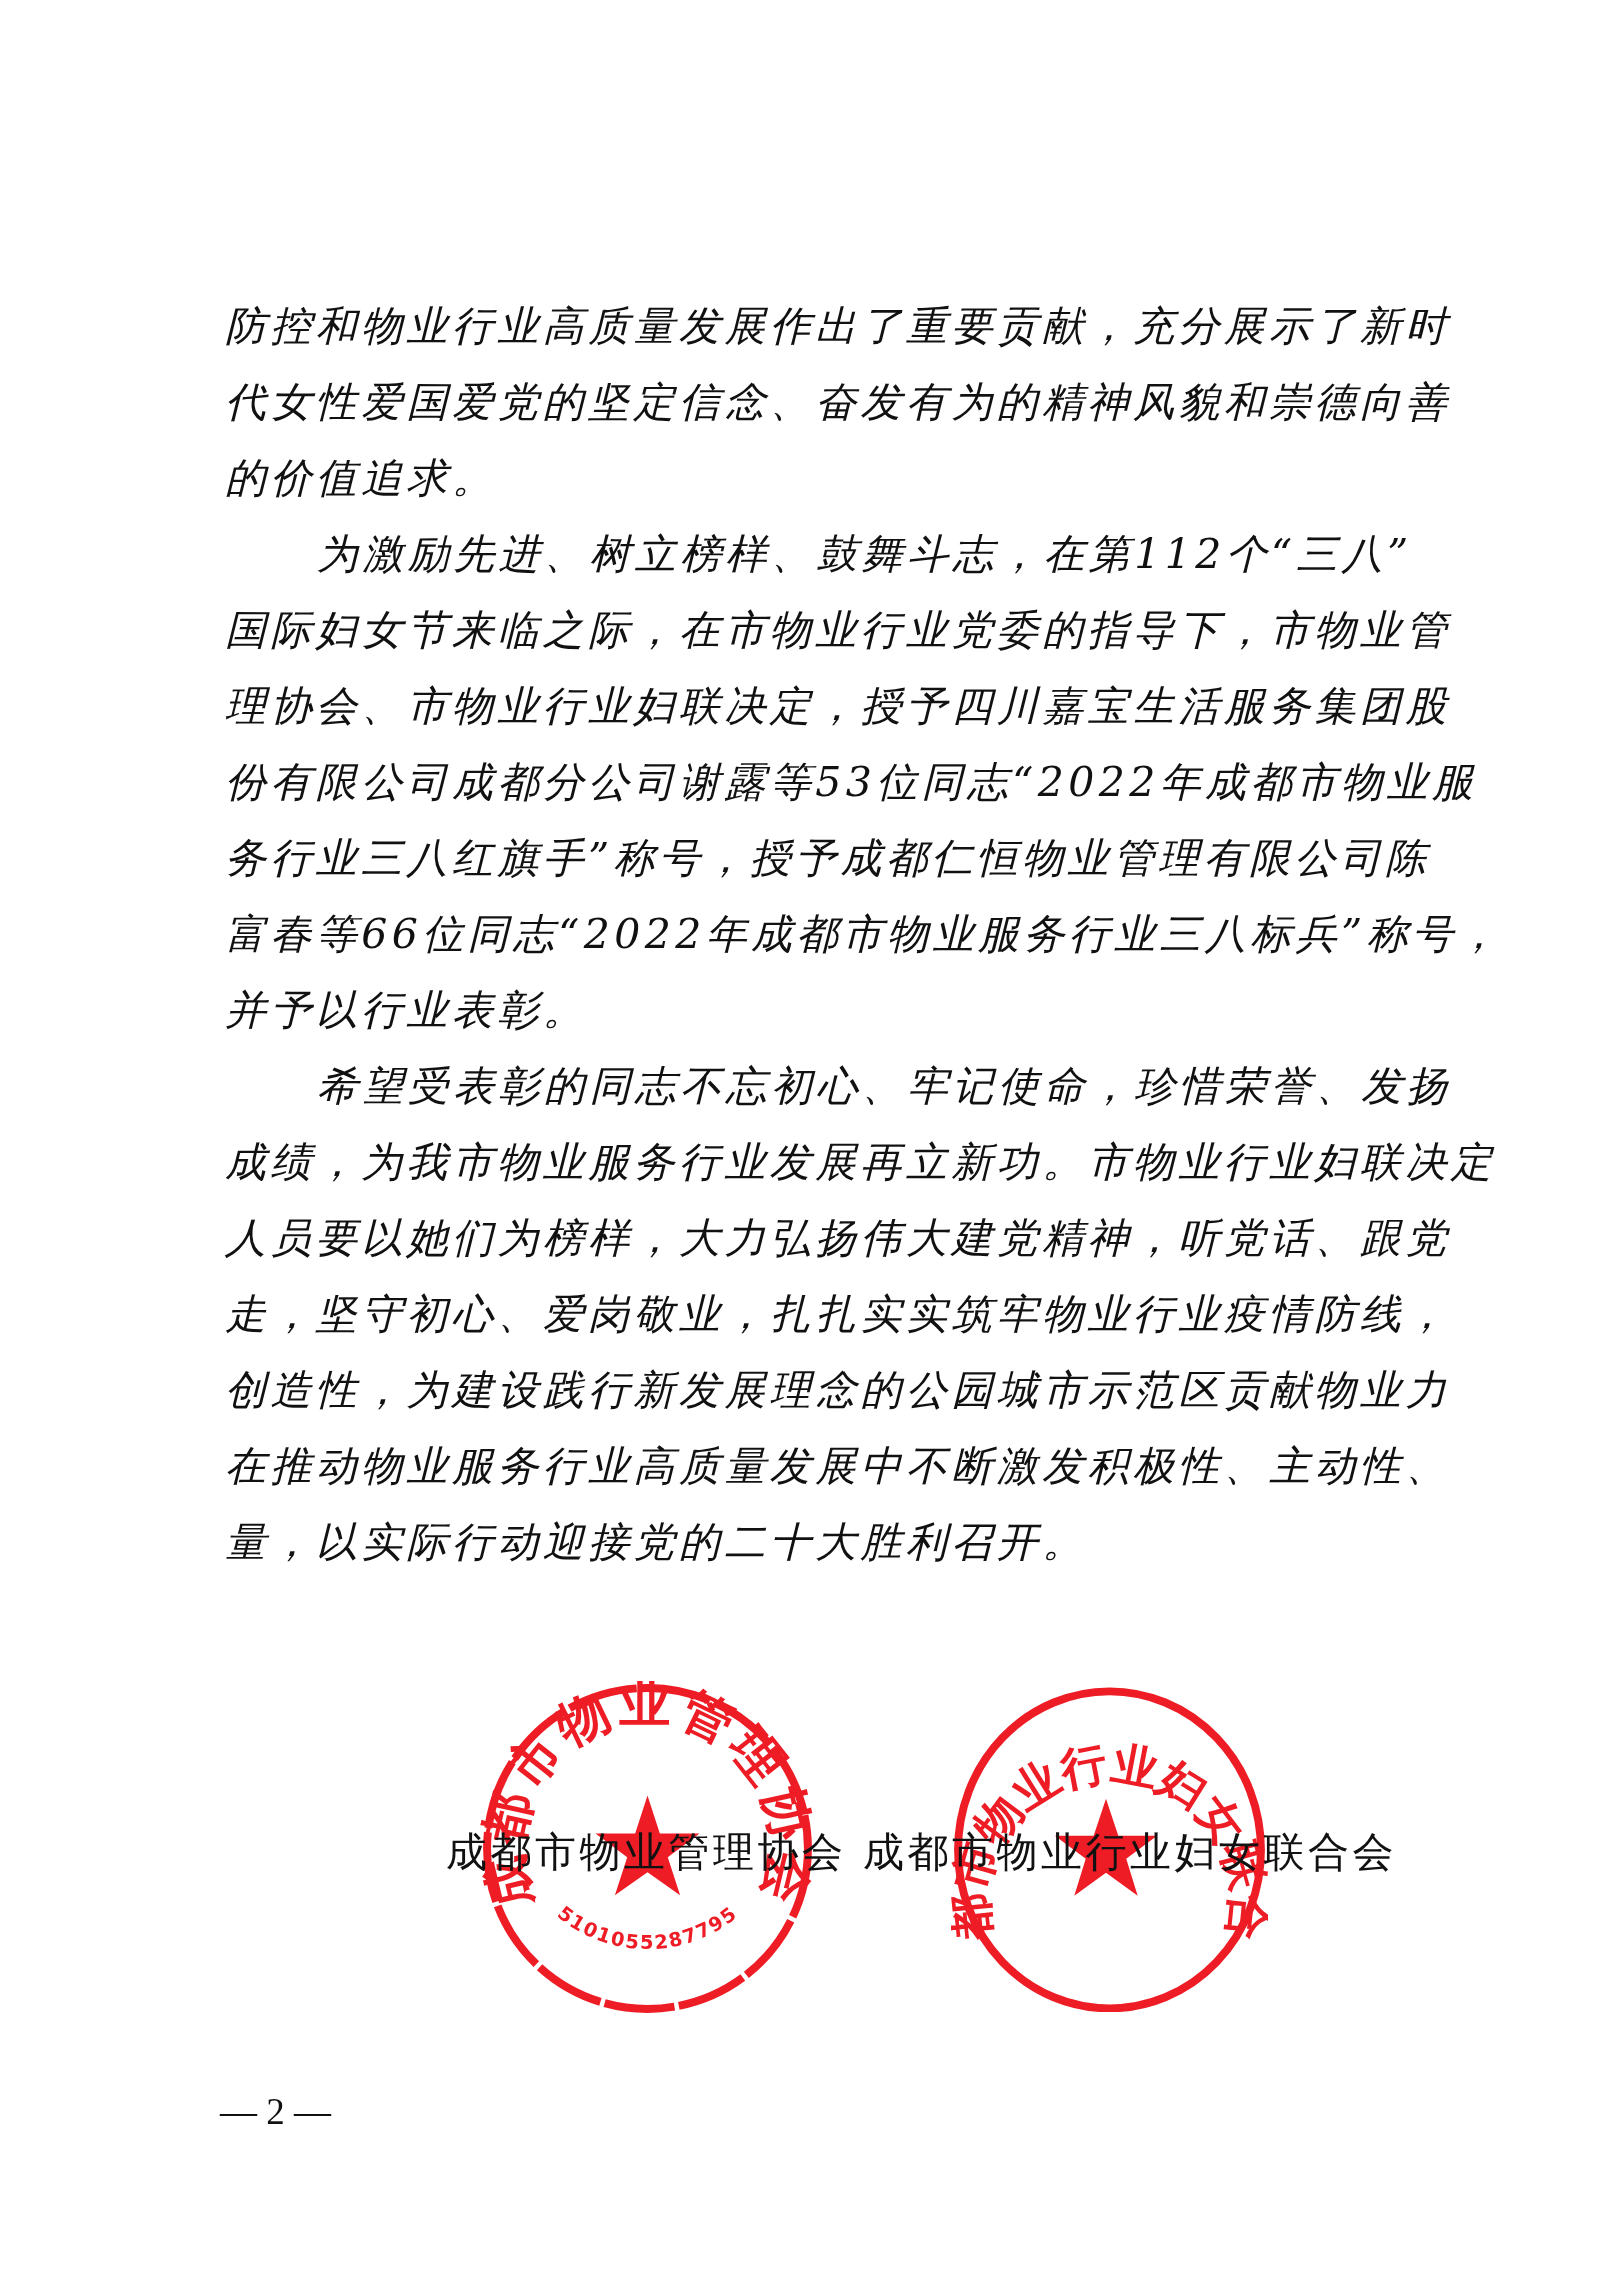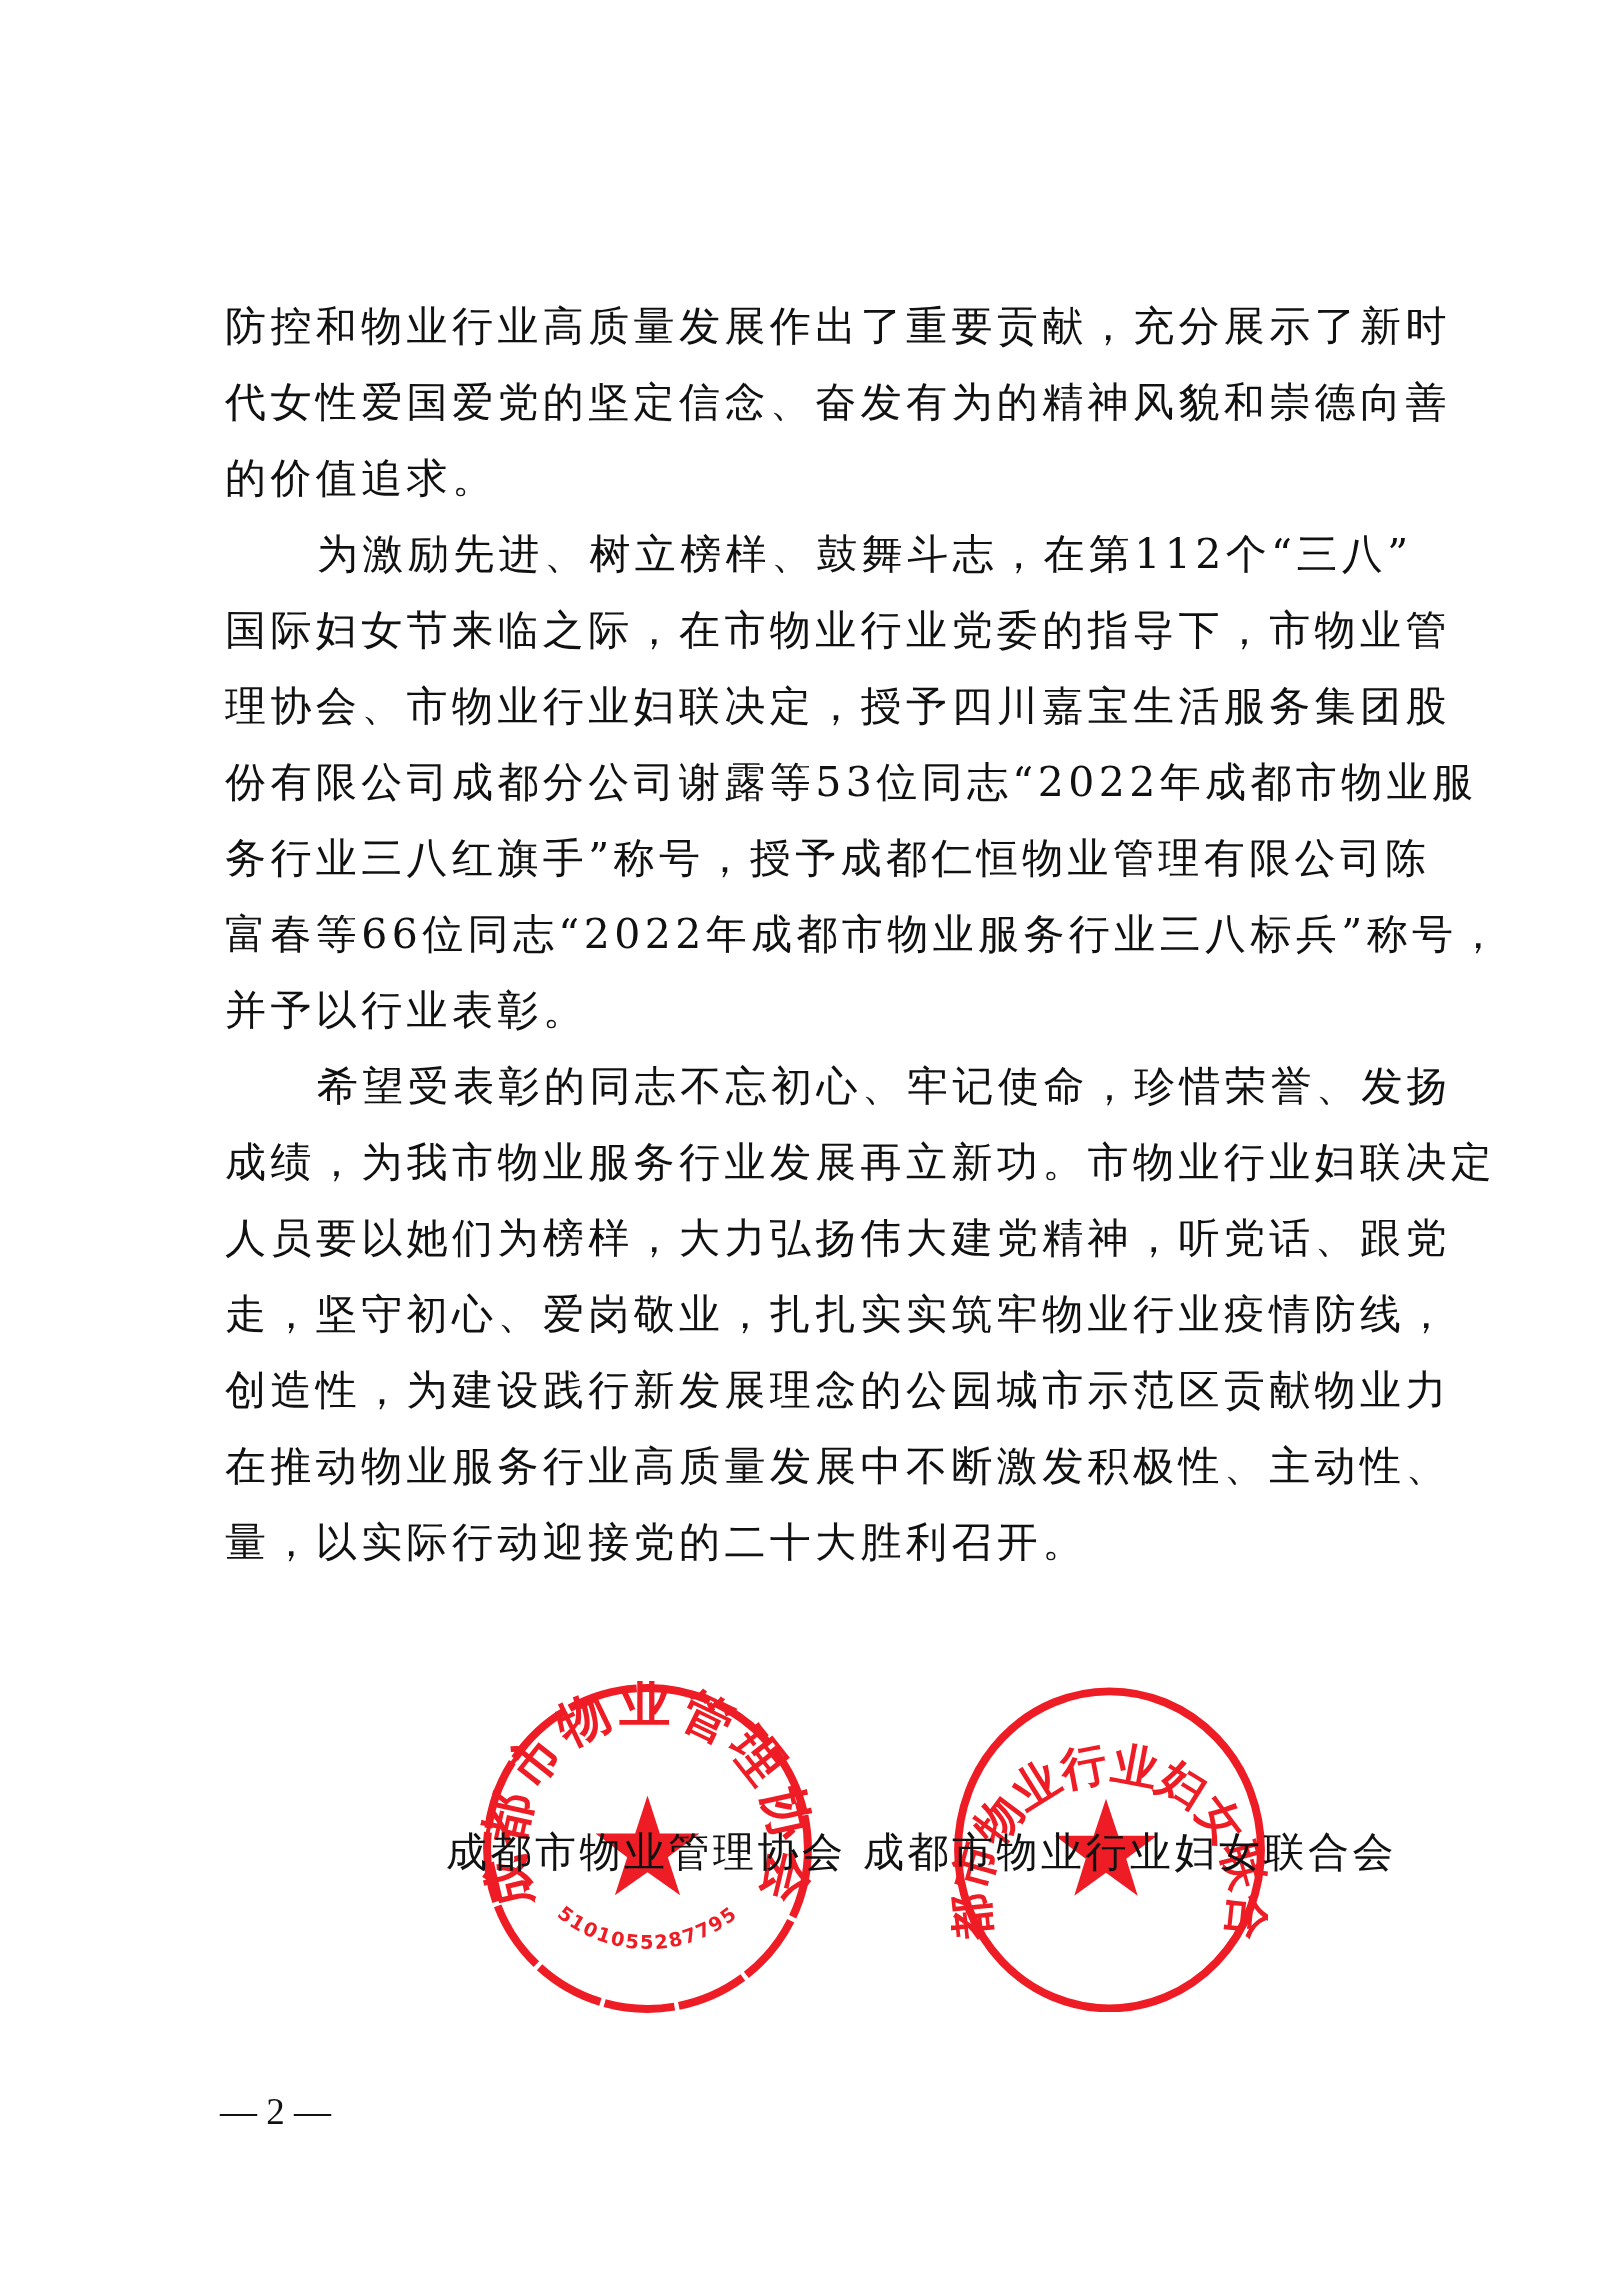--- a/index.html
+++ b/index.html
@@ -7,7 +7,7 @@
   .page { position: absolute; left: 0; top: 0; width: 1622px; height: 2295px; background: #fff; }
   .body-text { position: absolute; left: 225px; top: 288px; width: 1185px;
     font-family: "DejaVu Serif", "Liberation Serif", serif; font-size: 41px; color: #111;
-    line-height: 76px; letter-spacing: 4.4px; }
+    line-height: 76px; letter-spacing: 4.4px; font-style: italic; }
   .line { display: block; height: 76px; white-space: nowrap; text-align: justify; text-align-last: justify; overflow: visible; }
   .line.last { text-align-last: left; }
   .line.indent { padding-left: 92px; }

